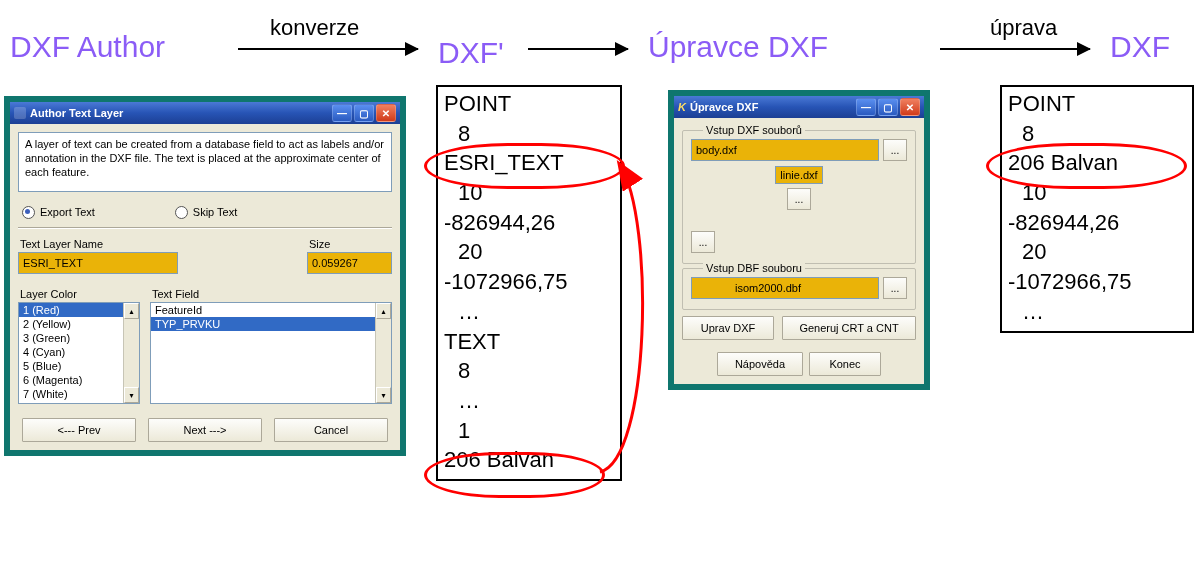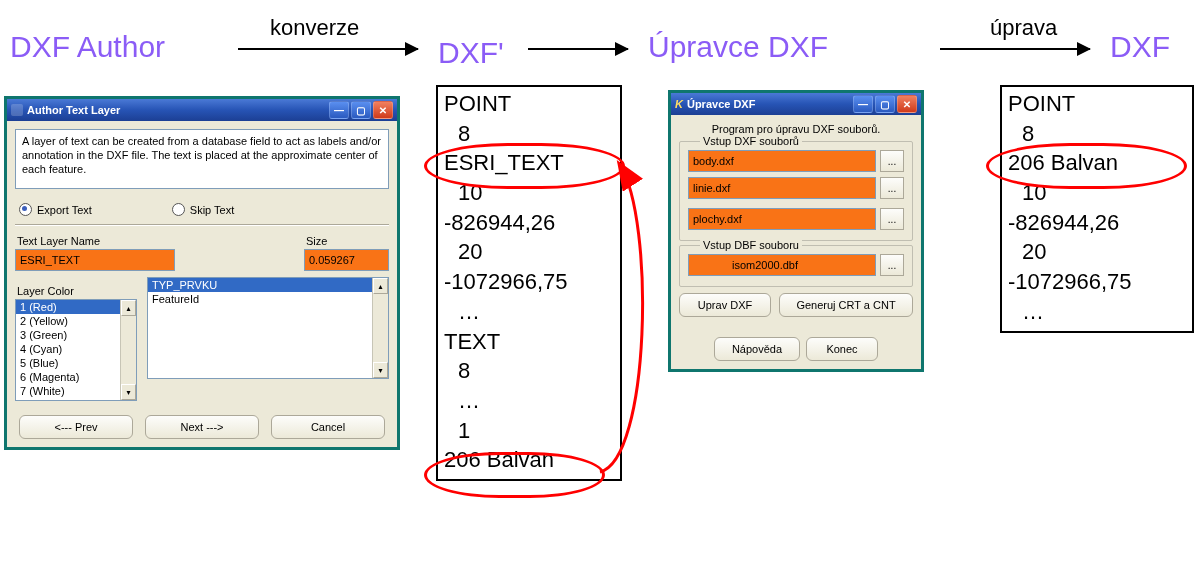--- a/index.html
+++ b/index.html
@@ -37,7 +37,7 @@
   }
   
   .win-dialog {
-    border: 3px solid #0f766e;
+    border: 6px solid #0f766e;
     background: #ece9d8;
     font-size: 11px;
   }

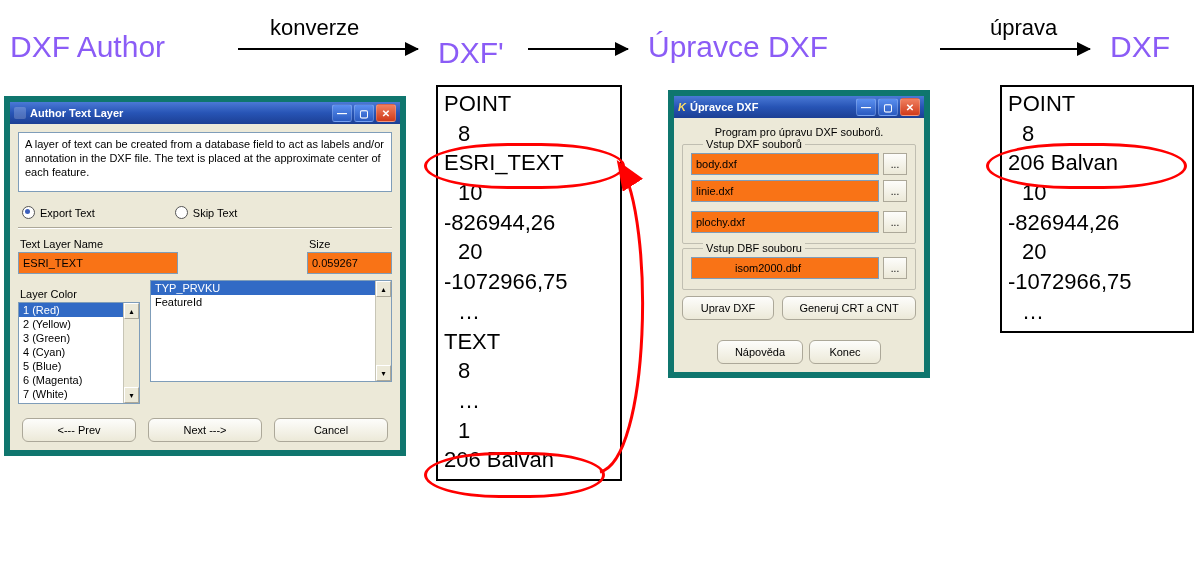--- a/index.html
+++ b/index.html
@@ -256,7 +256,6 @@
     <span class="winbtn close">✕</span>
   </div>
   <div class="dlg-body">
-    <div style="text-align:center; margin-bottom:6px;">Program pro úpravu DXF souborů.</div>
 
     <div class="groupbox">
       <span class="group-title">Vstup DXF souborů</span>

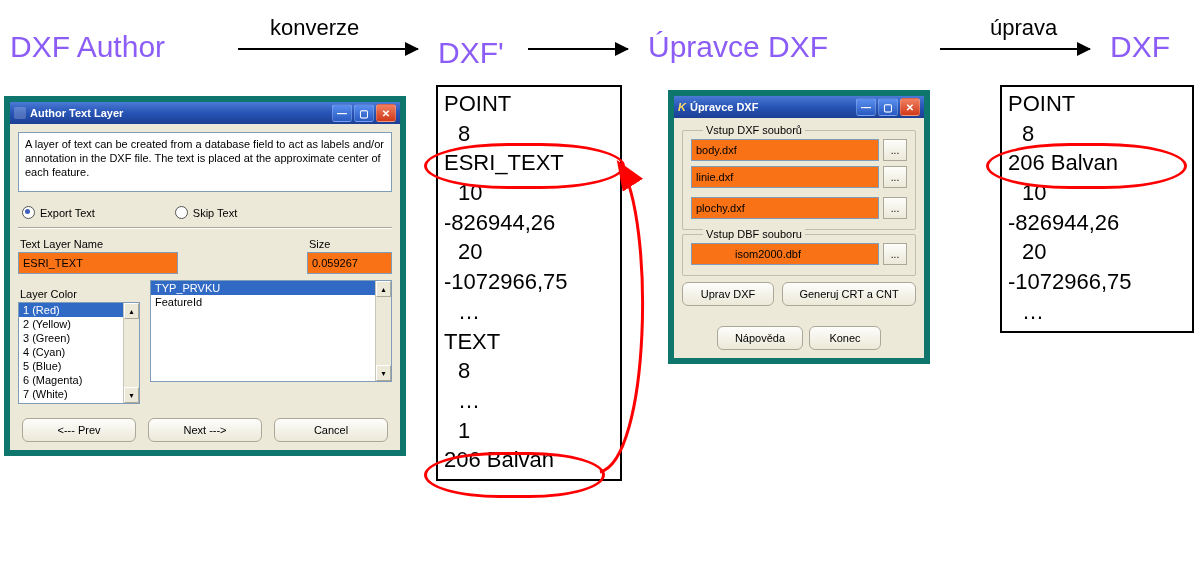--- a/index.html
+++ b/index.html
@@ -80,7 +80,7 @@
   .field-label { margin: 8px 0 2px 2px; }
   .row-flex { display: flex; gap: 12px; align-items: flex-start; }
   .input {
-    background: #f97316;
+    background: #eab308;
     border: 1px solid #7f9db9;
     padding: 2px 4px;
     height: 16px;

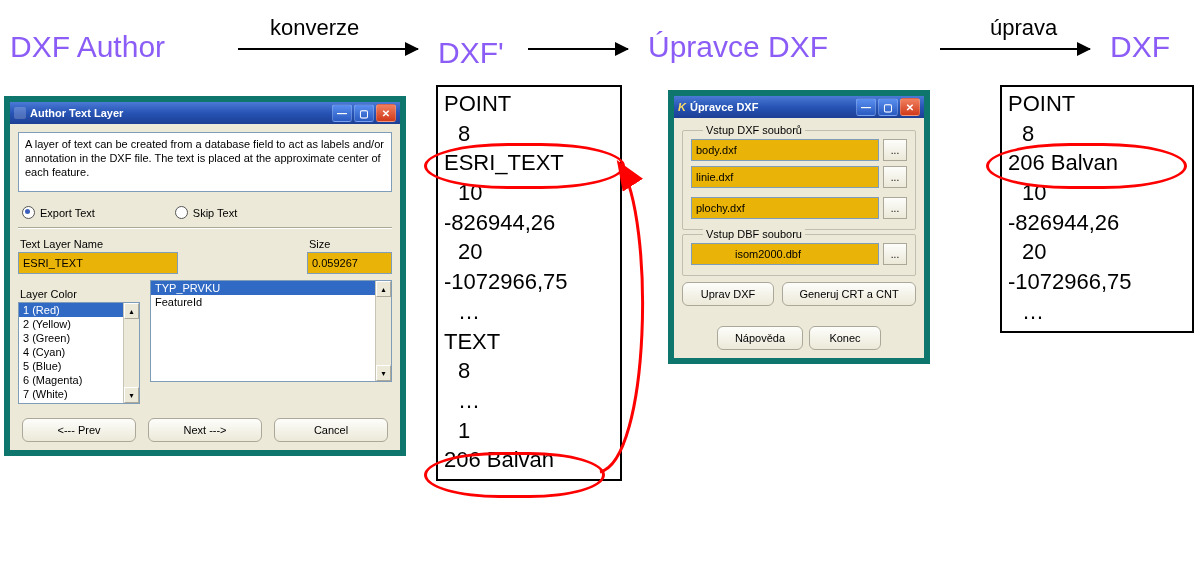--- a/index.html
+++ b/index.html
@@ -263,7 +263,7 @@
         <div class="input" style="flex:1;">body.dxf</div>
         <div class="browse-btn">...</div>
       </div>
-      <div class="browse-row" style="margin-bottom:9px;">
+      <div class="browse-row" style="margin-bottom:21px;flex-direction:column;">
         <div class="input" style="flex:1;">linie.dxf</div>
         <div class="browse-btn">...</div>
       </div>

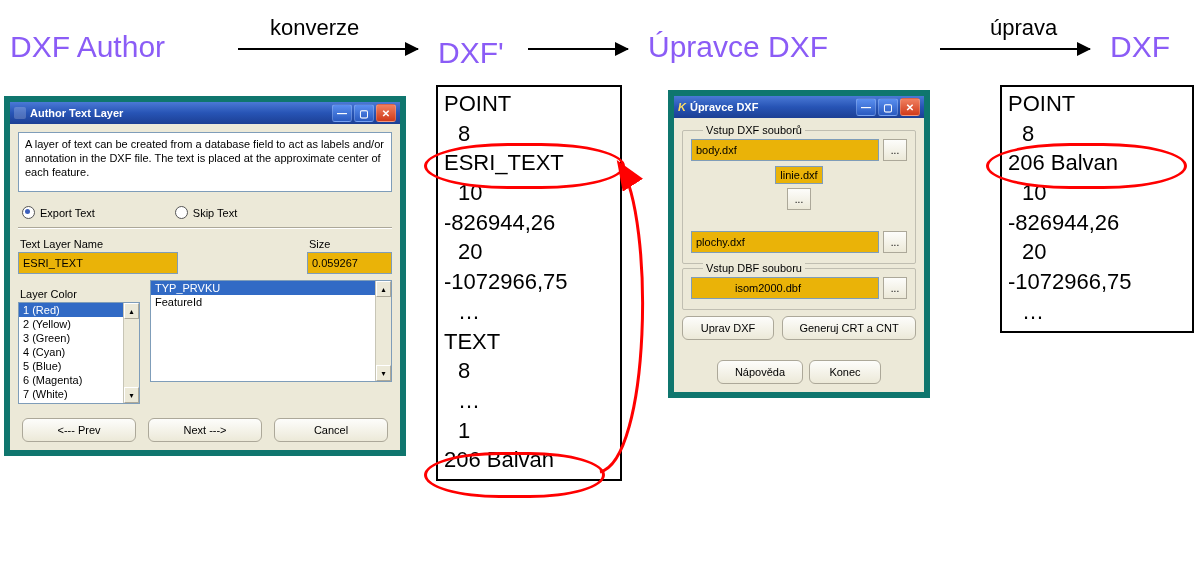--- a/index.html
+++ b/index.html
@@ -71,7 +71,7 @@
     font-size: 11px;
   }
   .radio-row { display: flex; gap: 80px; margin: 14px 4px 4px 4px; }
-  .radio-item { display: flex; align-items: center; gap: 5px; }
+  .radio-item { display: flex; gap: 5px; }
   .radio-dot {
     width: 11px; height: 11px; border: 1px solid #555; border-radius: 50%; background: #fff; position: relative;
   }

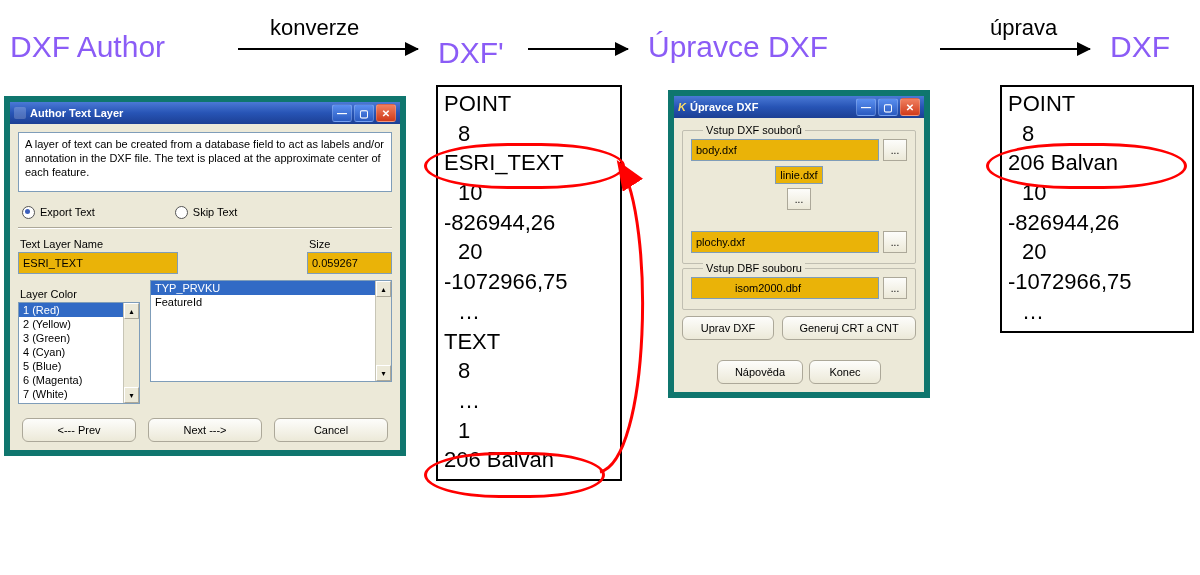--- a/index.html
+++ b/index.html
@@ -268,7 +268,6 @@
         <div class="browse-btn">...</div>
       </div>
       <div class="browse-row">
-        <div class="input" style="flex:1;">plochy.dxf</div>
         <div class="browse-btn">...</div>
       </div>
     </div>

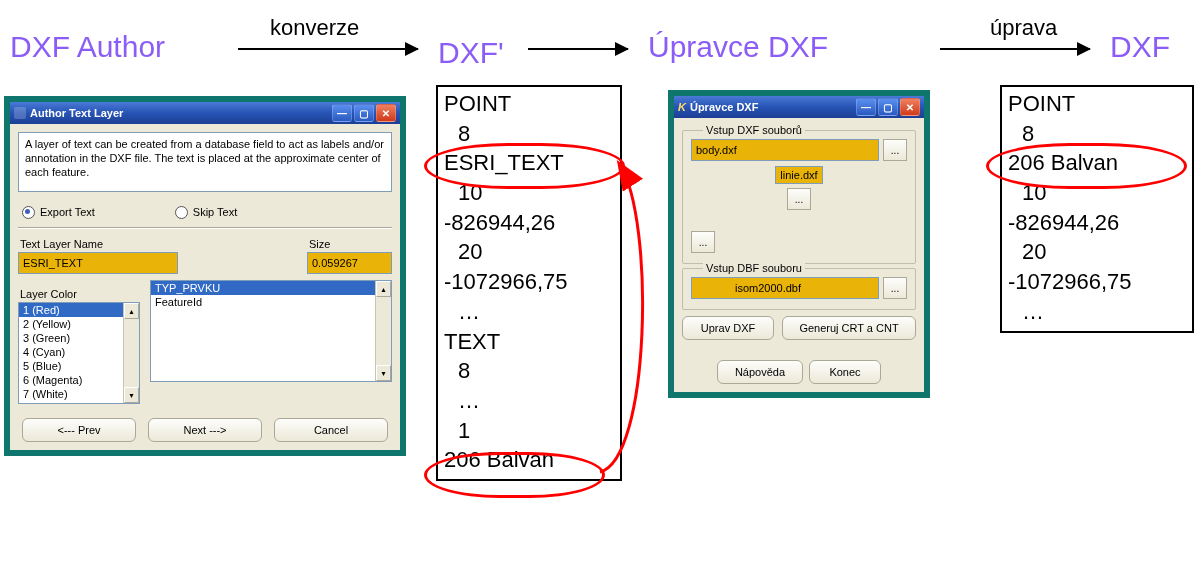--- a/index.html
+++ b/index.html
@@ -212,6 +212,7 @@
         </div>
       </div>
       <div style="flex:1">
+        <div class="field-label">Text Field</div>
         <div class="listbox">
           <div class="item sel">TYP_PRVKU</div>
           <div class="item">FeatureId</div>

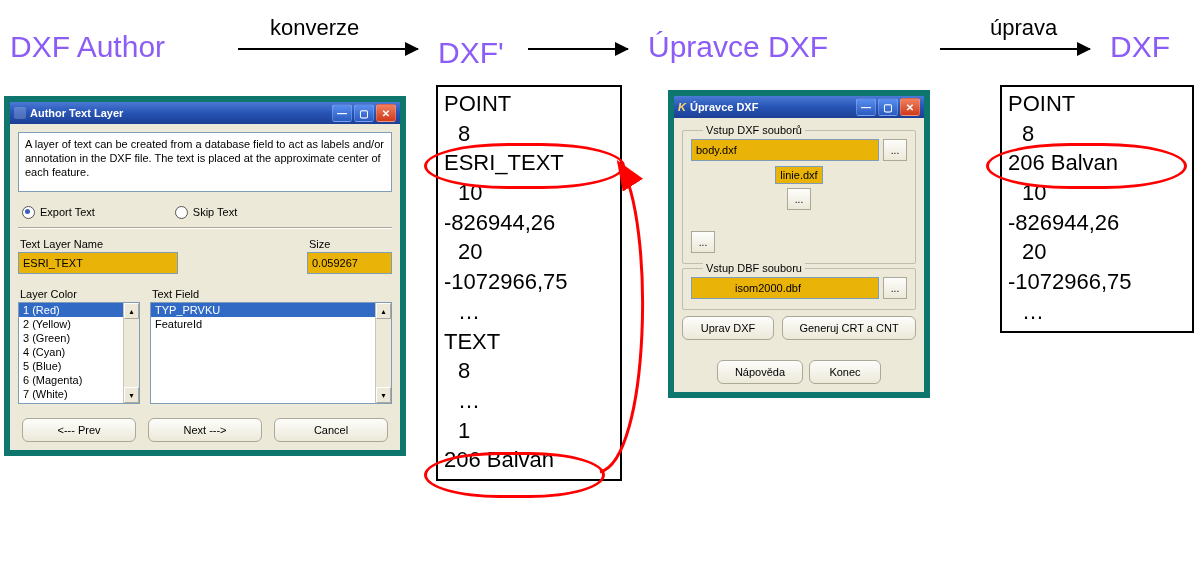--- a/index.html
+++ b/index.html
@@ -214,8 +214,8 @@
       <div style="flex:1">
         <div class="field-label">Text Field</div>
         <div class="listbox">
+          <div class="item">FeatureId</div>
           <div class="item sel">TYP_PRVKU</div>
-          <div class="item">FeatureId</div>
           <div class="scroll-col">
             <div class="arrow-btn">▴</div>
             <div class="arrow-btn" style="position:absolute;bottom:0;left:0;right:0;">▾</div>

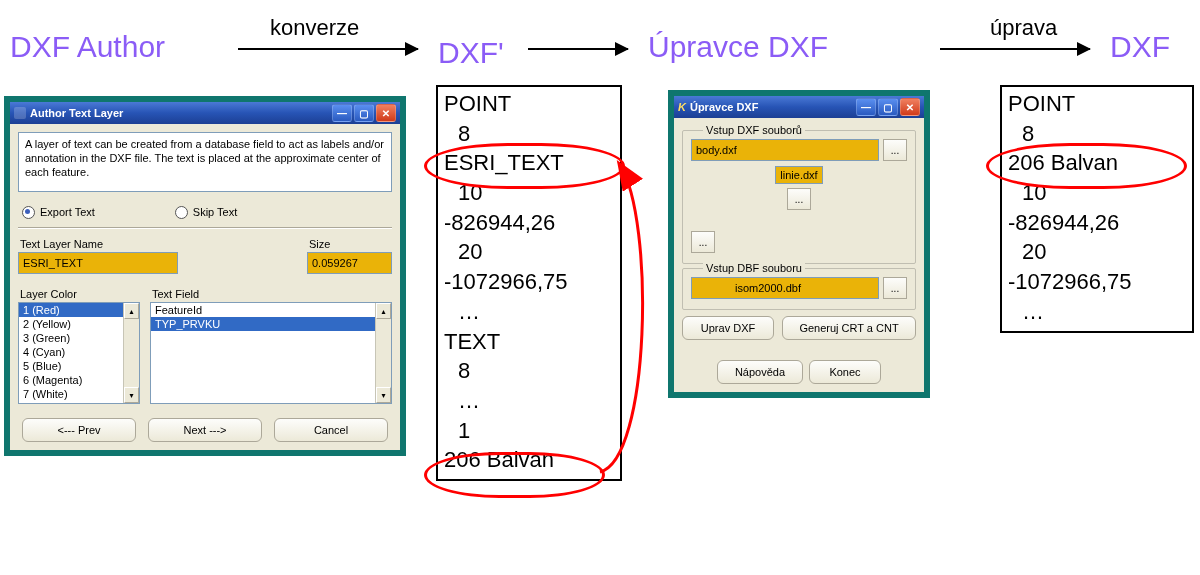--- a/index.html
+++ b/index.html
@@ -104,7 +104,7 @@
     height: 22px;
     border: 1px solid #aca899;
     background: linear-gradient(to bottom, #fdfdfb, #ece9d8);
-    border-radius: 6px;
+    border-radius: 1px;
     display: flex; align-items: center; justify-content: center;
     font-size: 11px;
     padding: 0 6px;

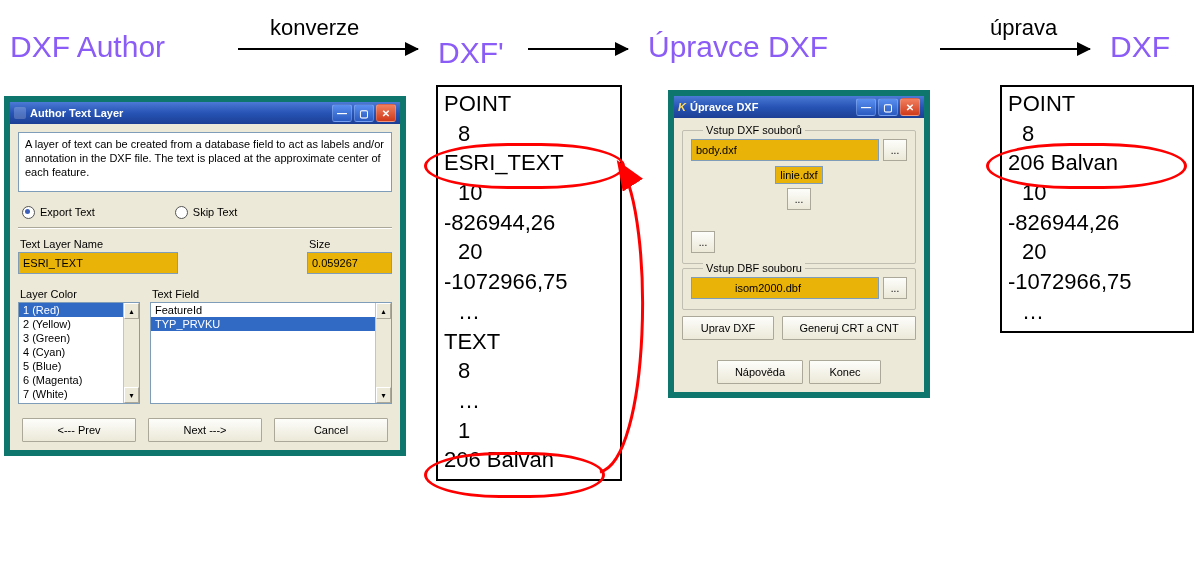--- a/index.html
+++ b/index.html
@@ -285,7 +285,7 @@
       <div class="btn" style="flex:0 0 78px;">Uprav DXF</div>
       <div class="btn" style="flex:1;">Generuj CRT a CNT</div>
     </div>
-    <div class="row-flex" style="margin-top:20px; gap:6px; justify-content:center;">
+    <div class="row-flex" style="margin-top:12px; gap:6px; justify-content:center;">
       <div class="btn" style="width:72px;">Nápověda</div>
       <div class="btn" style="width:58px;">Konec</div>
     </div>

